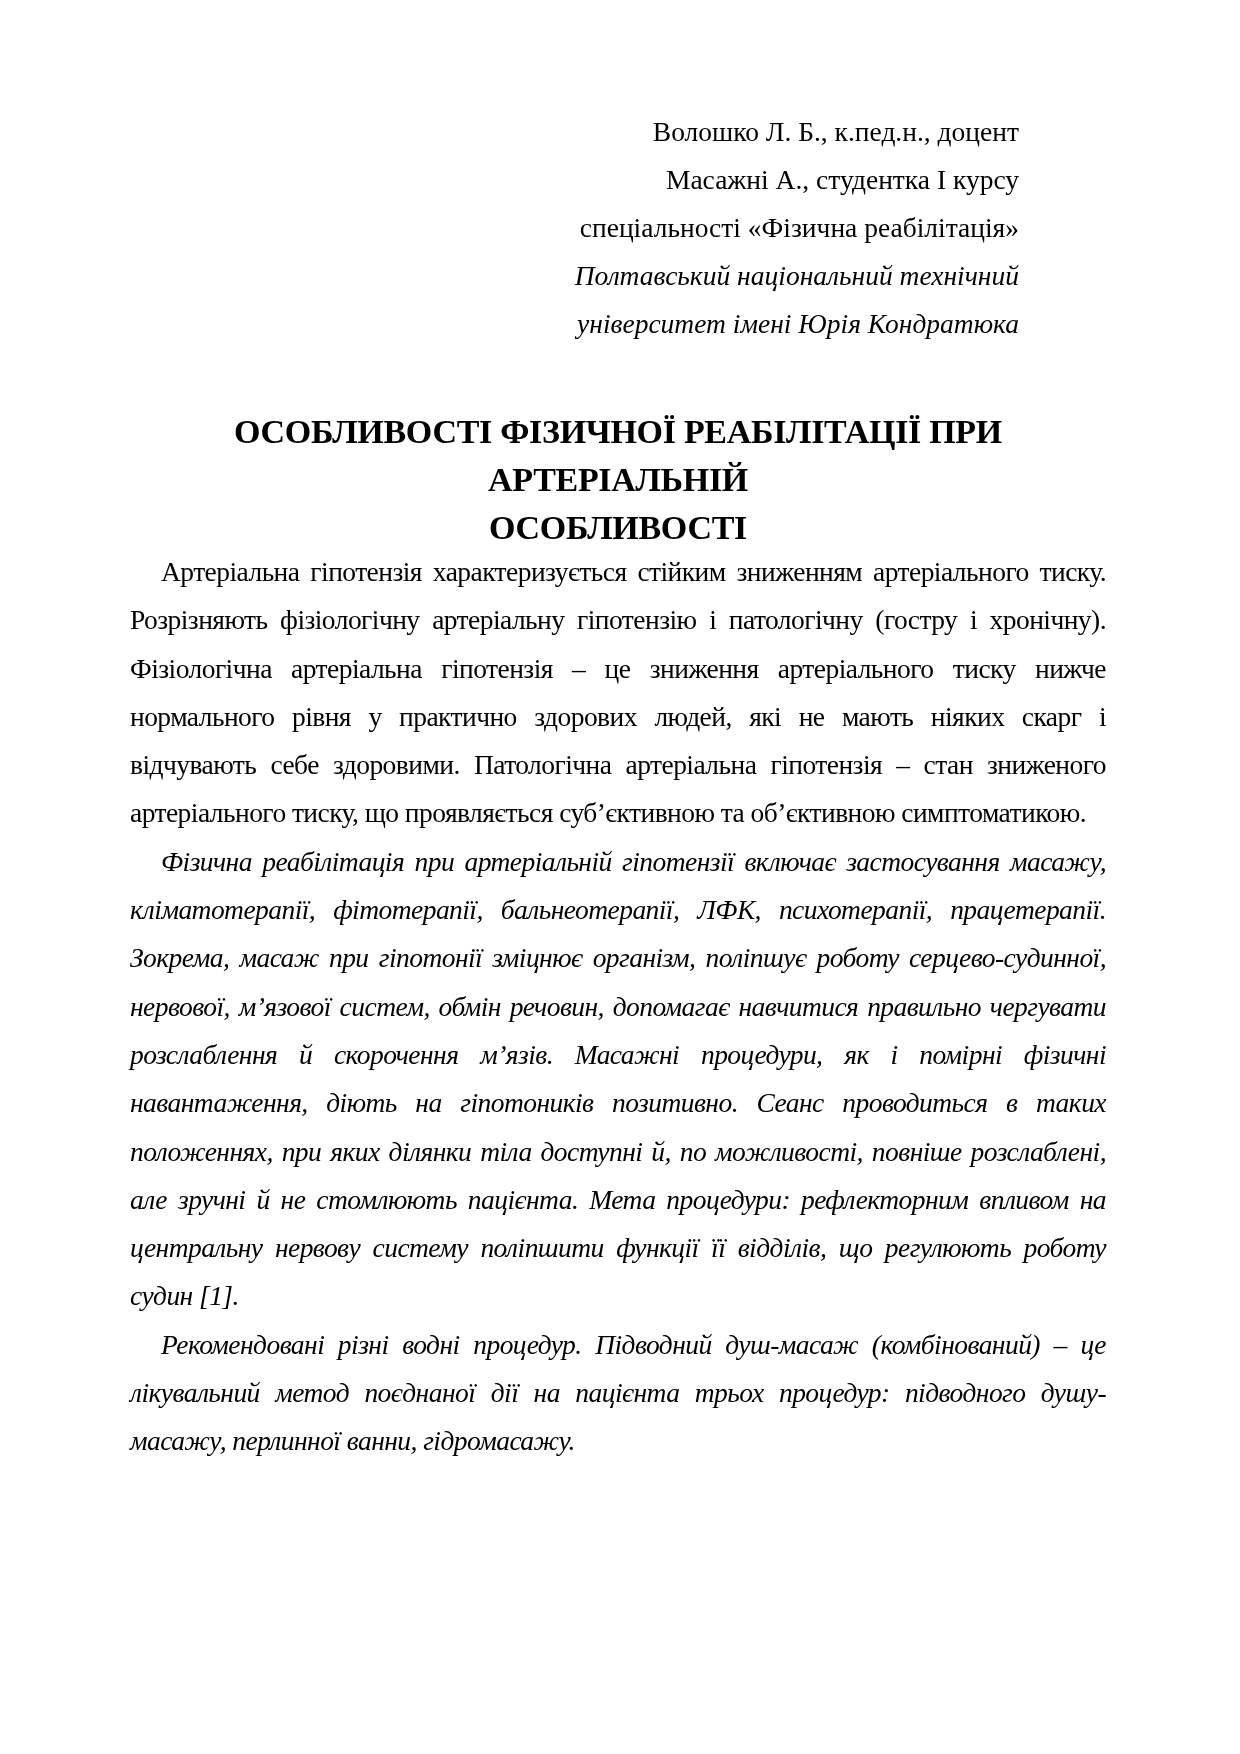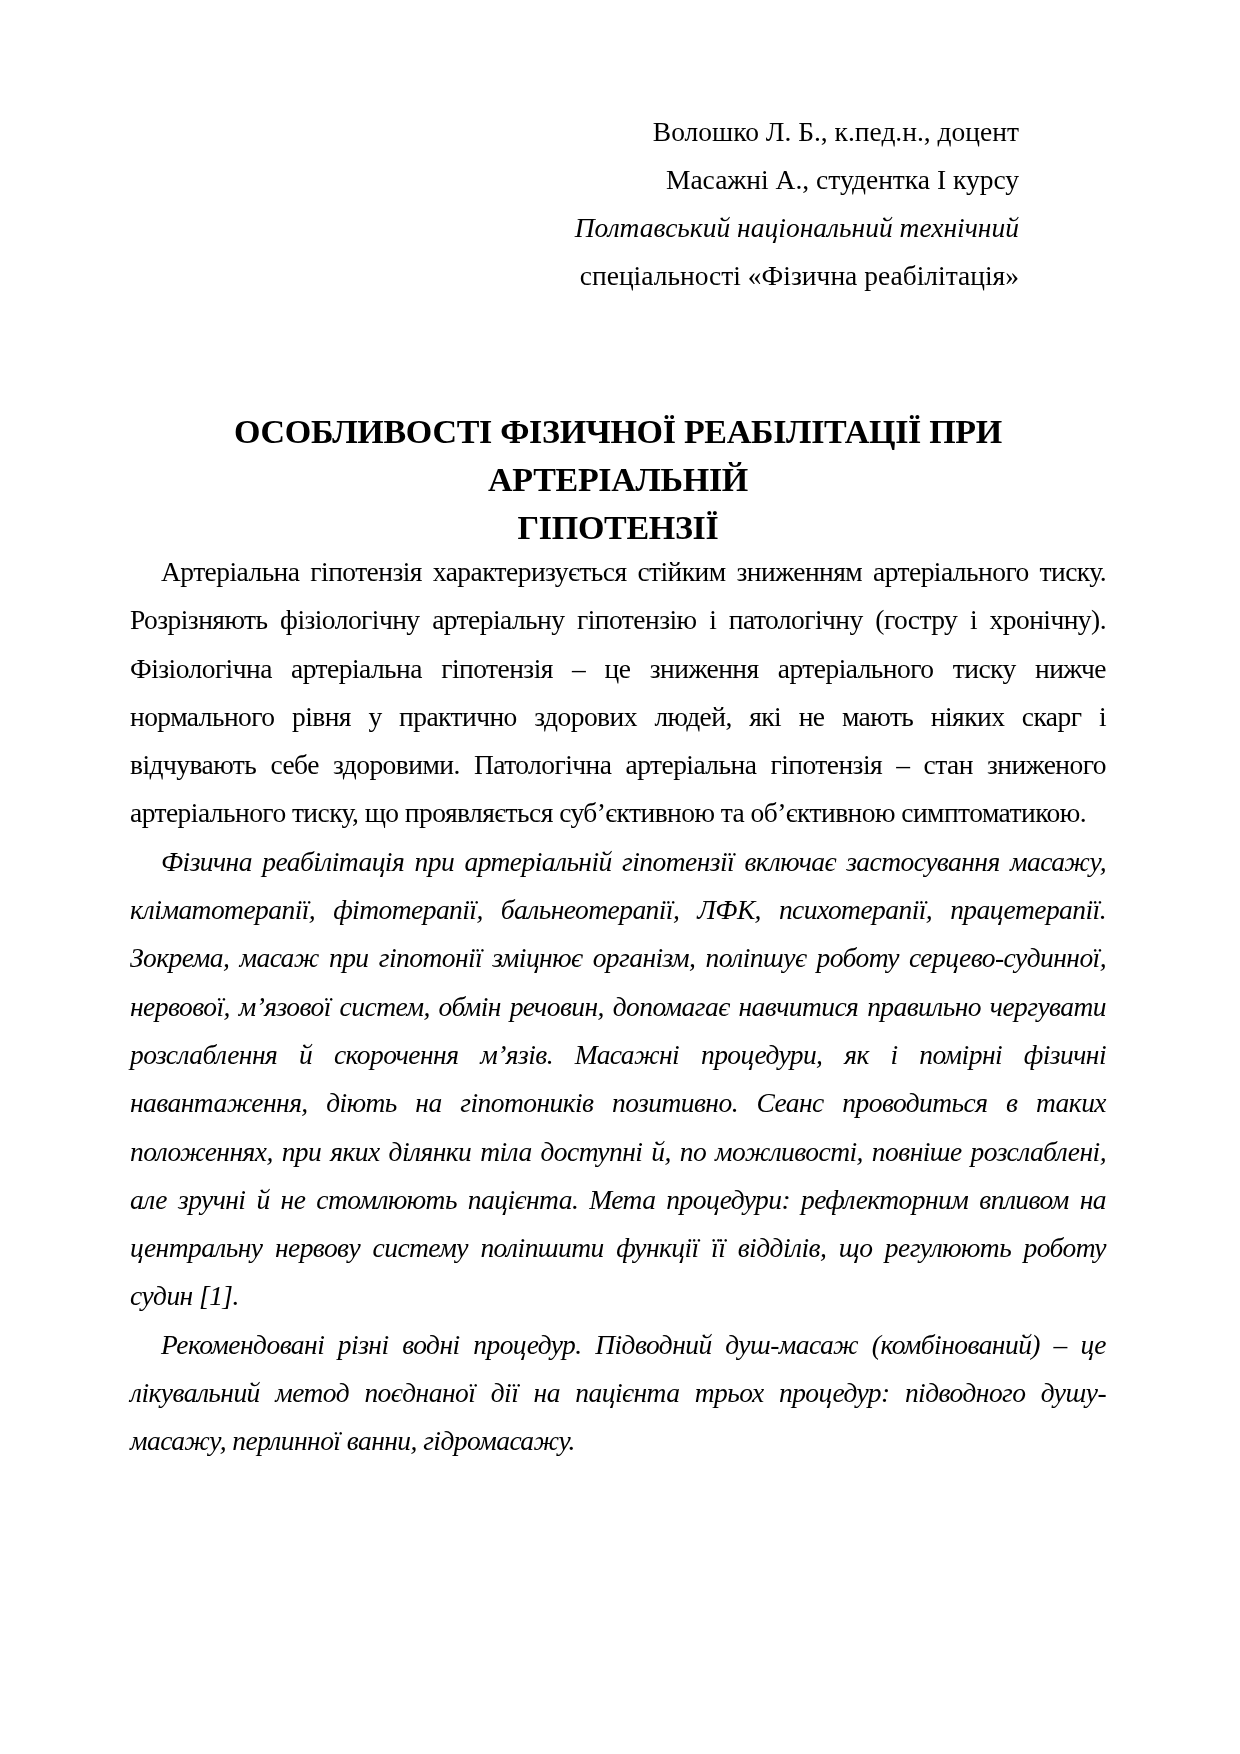--- a/index.html
+++ b/index.html
@@ -80,8 +80,8 @@
   <div class="authors">
     <span class="line">Волошко Л. Б., к.пед.н., доцент</span>
     <span class="line">Масажні А., студентка І курсу</span>
+    <span class="line">спеціальності «Фізична реабілітація»</span>
     <span class="line italic">Полтавський національний технічний</span>
-    <span class="line">спеціальності «Фізична реабілітація»</span>
   </div>
 
   <div class="title">

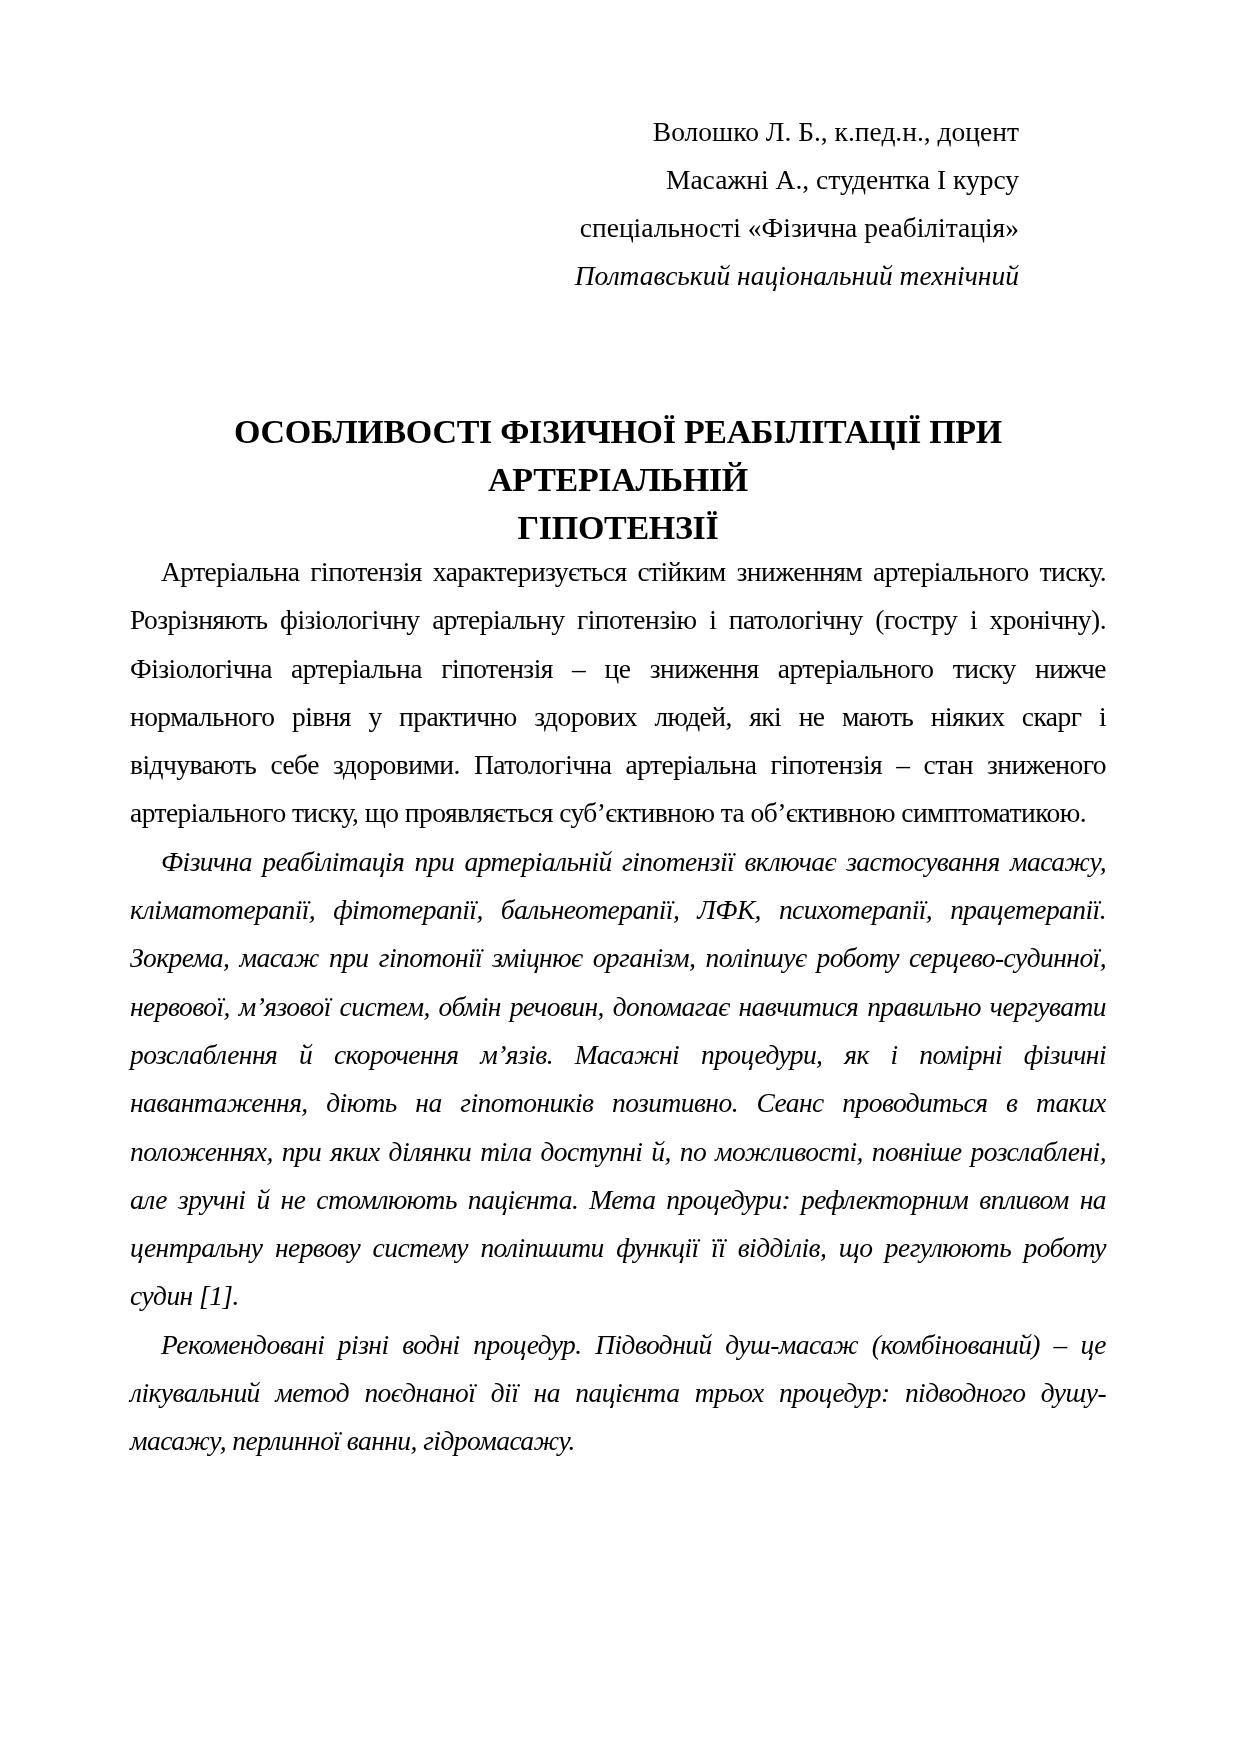--- a/index.html
+++ b/index.html
@@ -82,6 +82,7 @@
     <span class="line">Масажні А., студентка І курсу</span>
     <span class="line">спеціальності «Фізична реабілітація»</span>
     <span class="line italic">Полтавський національний технічний</span>
+    <span class="line italic">університет імені Юрія Кондратюка</span>
   </div>
 
   <div class="title">

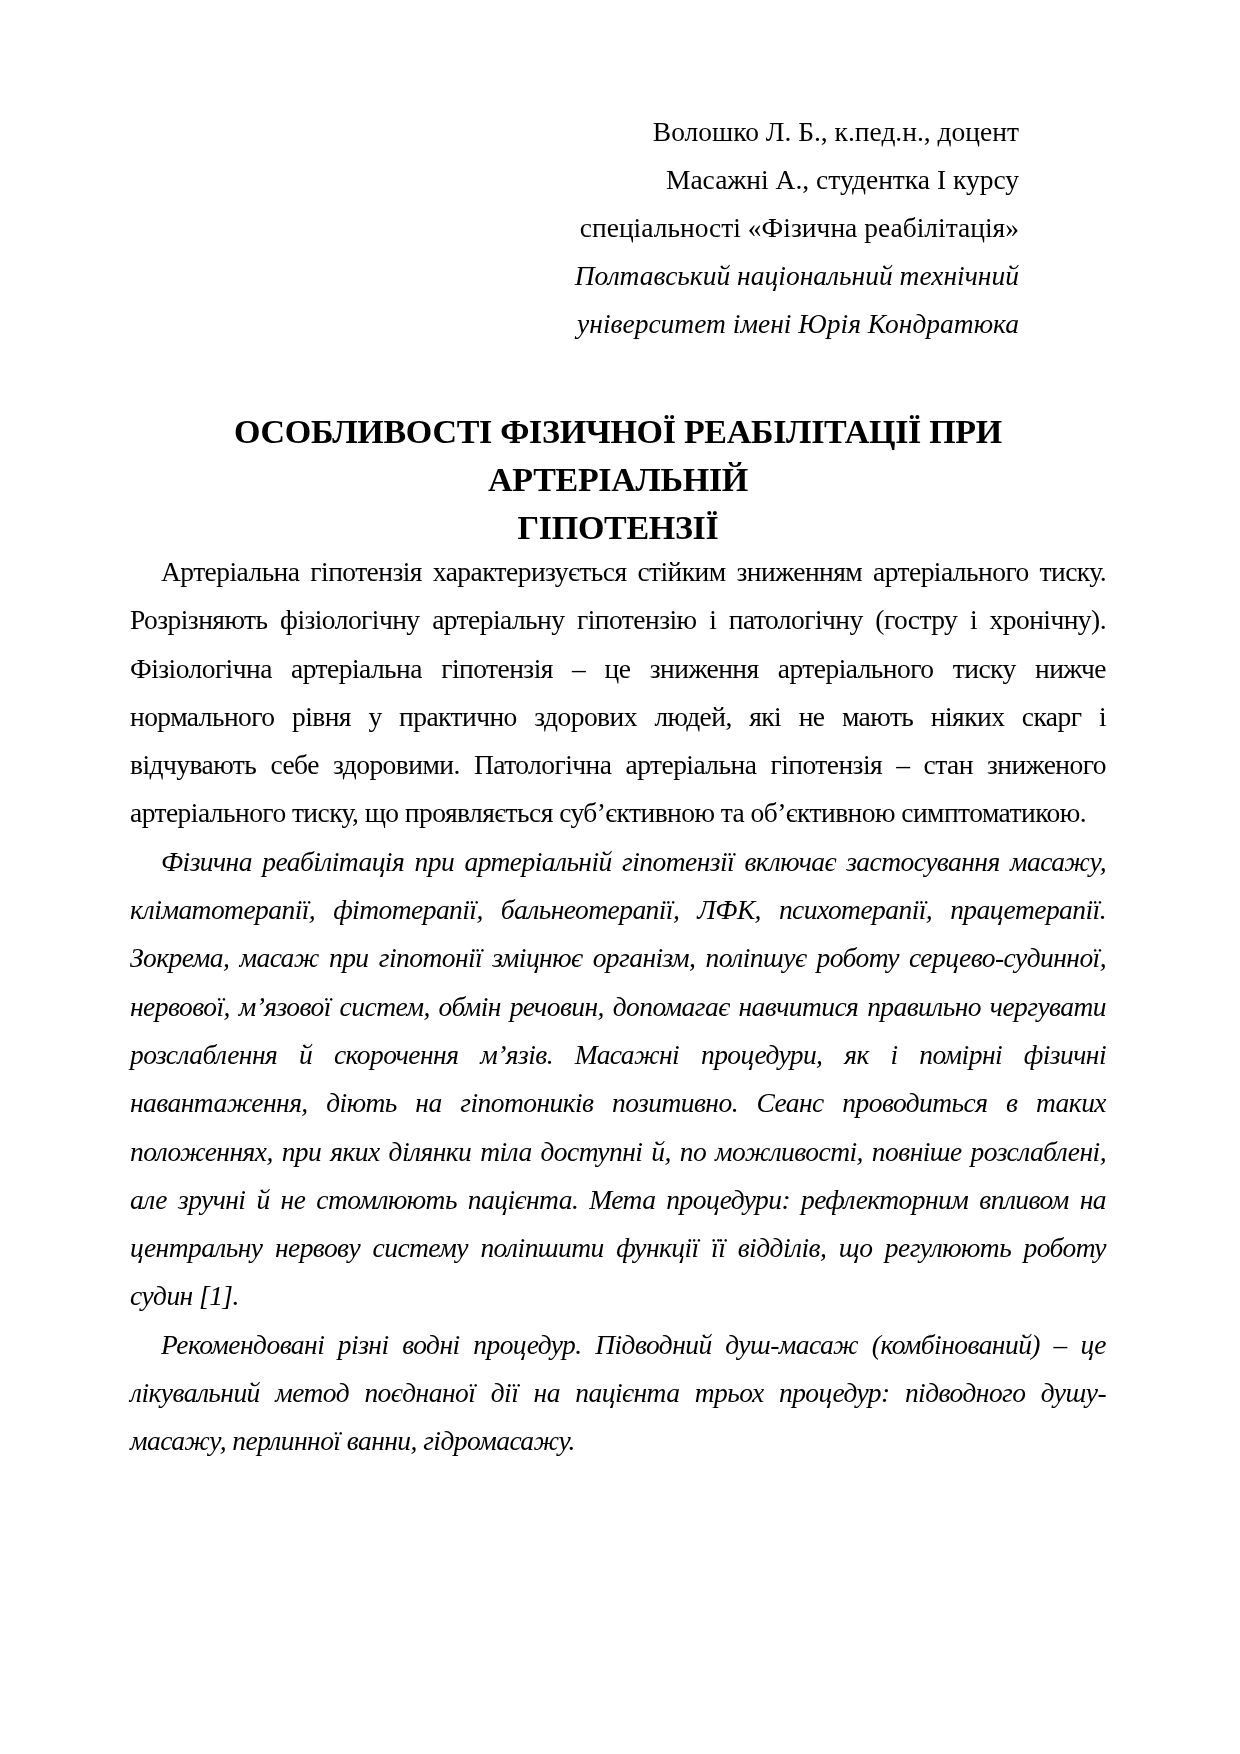--- a/index.html
+++ b/index.html
@@ -87,7 +87,7 @@
 
   <div class="title">
     <span class="line">ОСОБЛИВОСТІ ФІЗИЧНОЇ РЕАБІЛІТАЦІЇ ПРИ АРТЕРІАЛЬНІЙ</span>
-    <span class="line">ГІПОТЕНЗІЇ</span>
+    <span class="line">ОСОБЛИВОСТІ</span>
   </div>
 
   <div class="body-text">

